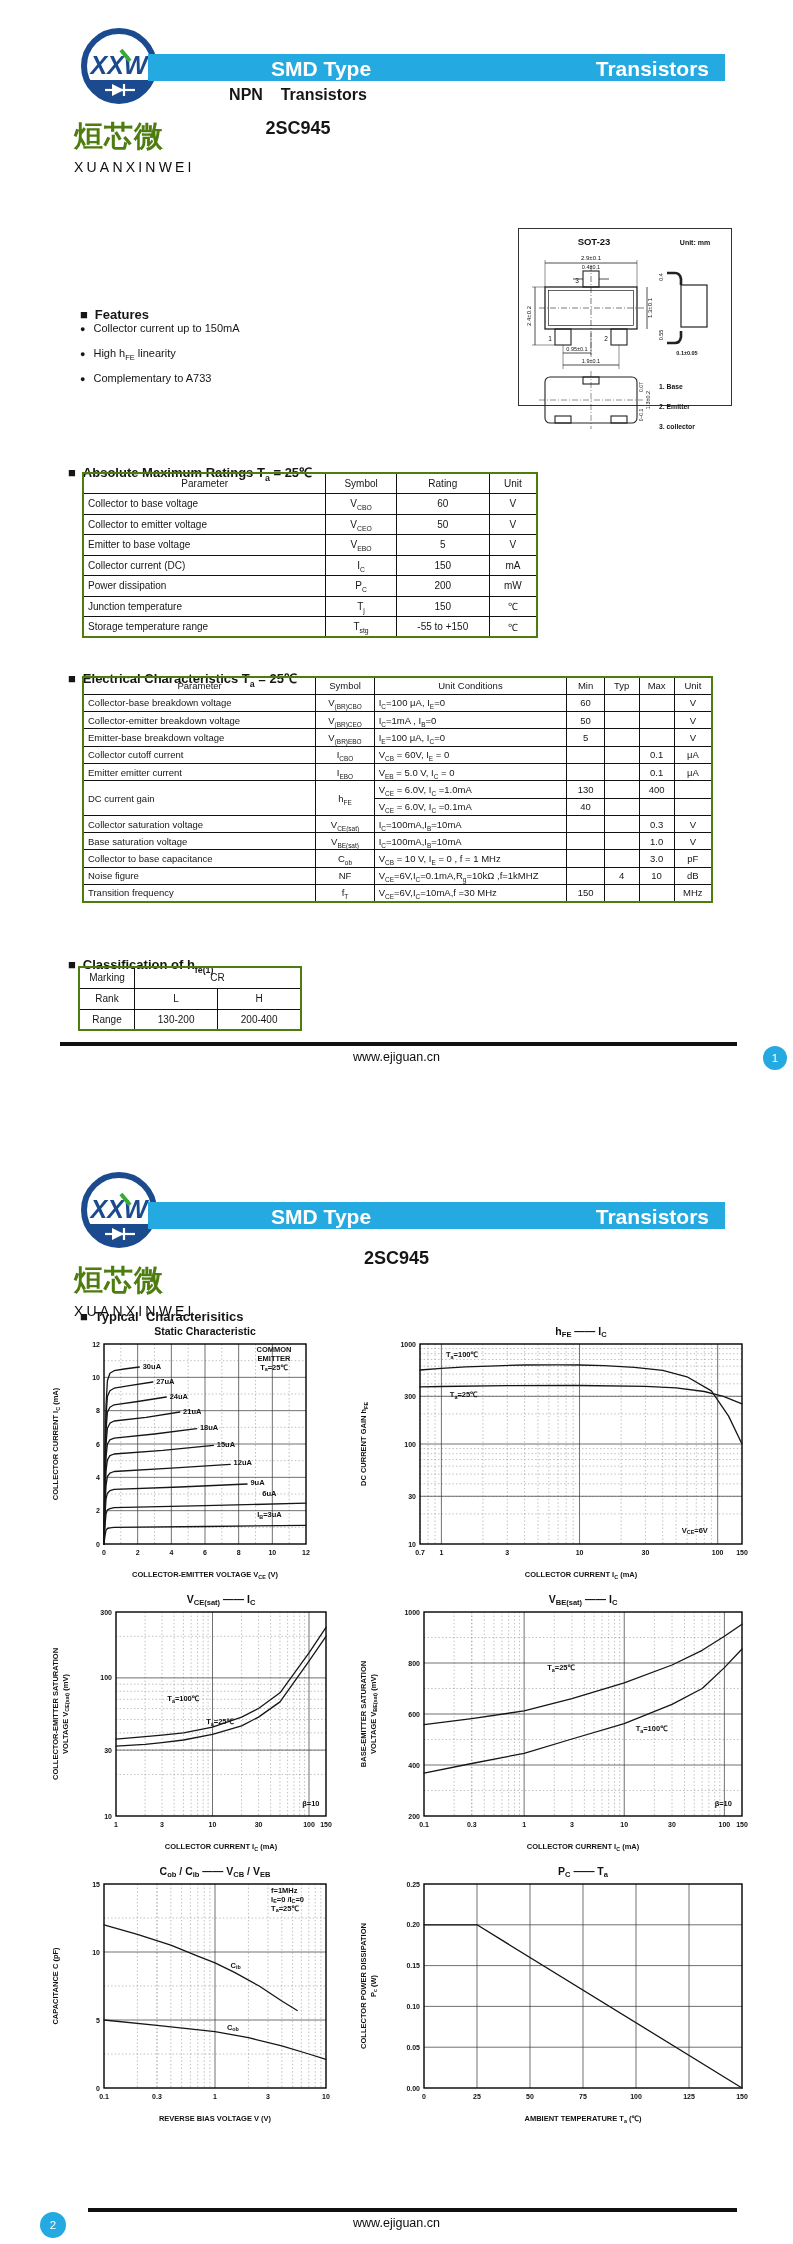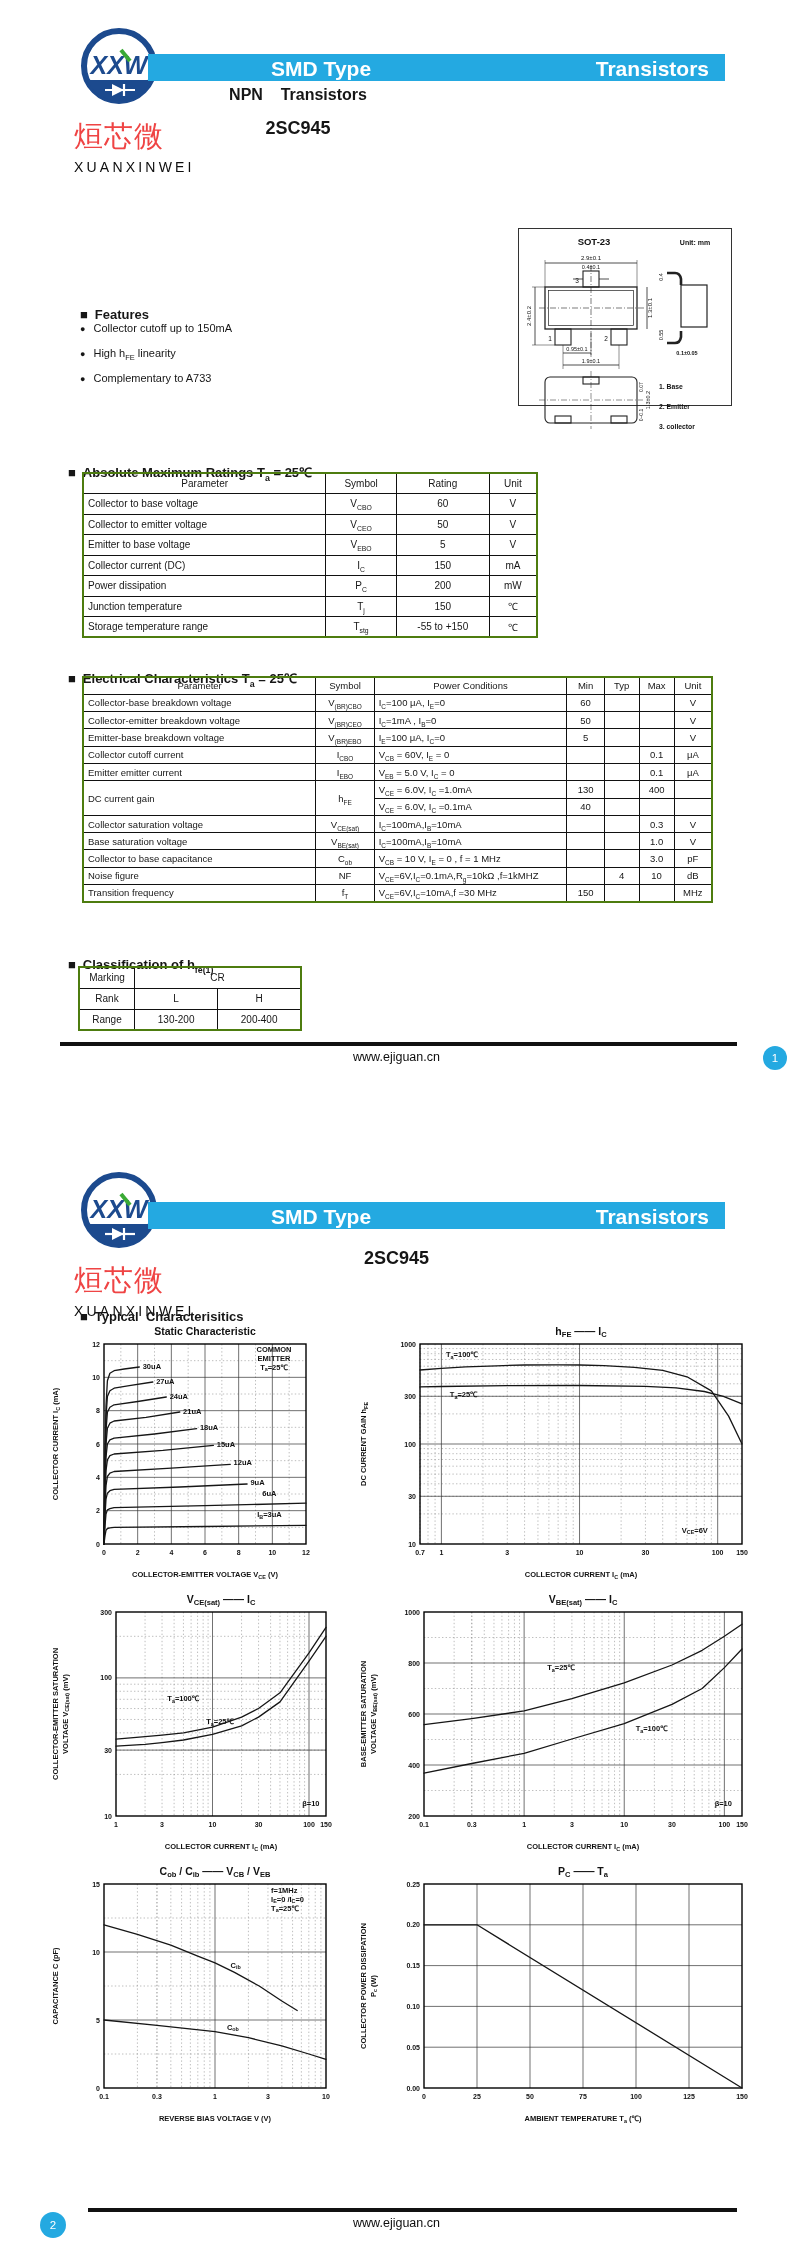--- a/index.html
+++ b/index.html
@@ -5,7 +5,7 @@
   :root { --accent:#24a9e1; --navy:#1c4a8e; --green:#3aaa35; --ink:#161616; }
   * { box-sizing:border-box; }
   body { margin:0; background:#fff; font-family:"Liberation Sans",sans-serif; color:var(--ink); }
-  .sheet { position:relative; width:793px; height:2244px; background:#fff; overflow:hidden;border-radius:31px; }
+  .sheet { position:relative; width:793px; height:2244px; background:#fff; overflow:hidden; }
   .abs { position:absolute; }
   
   .bar { position:absolute; height:27px; background:var(--accent); color:#fff; font-weight:bold; font-size:21px; }

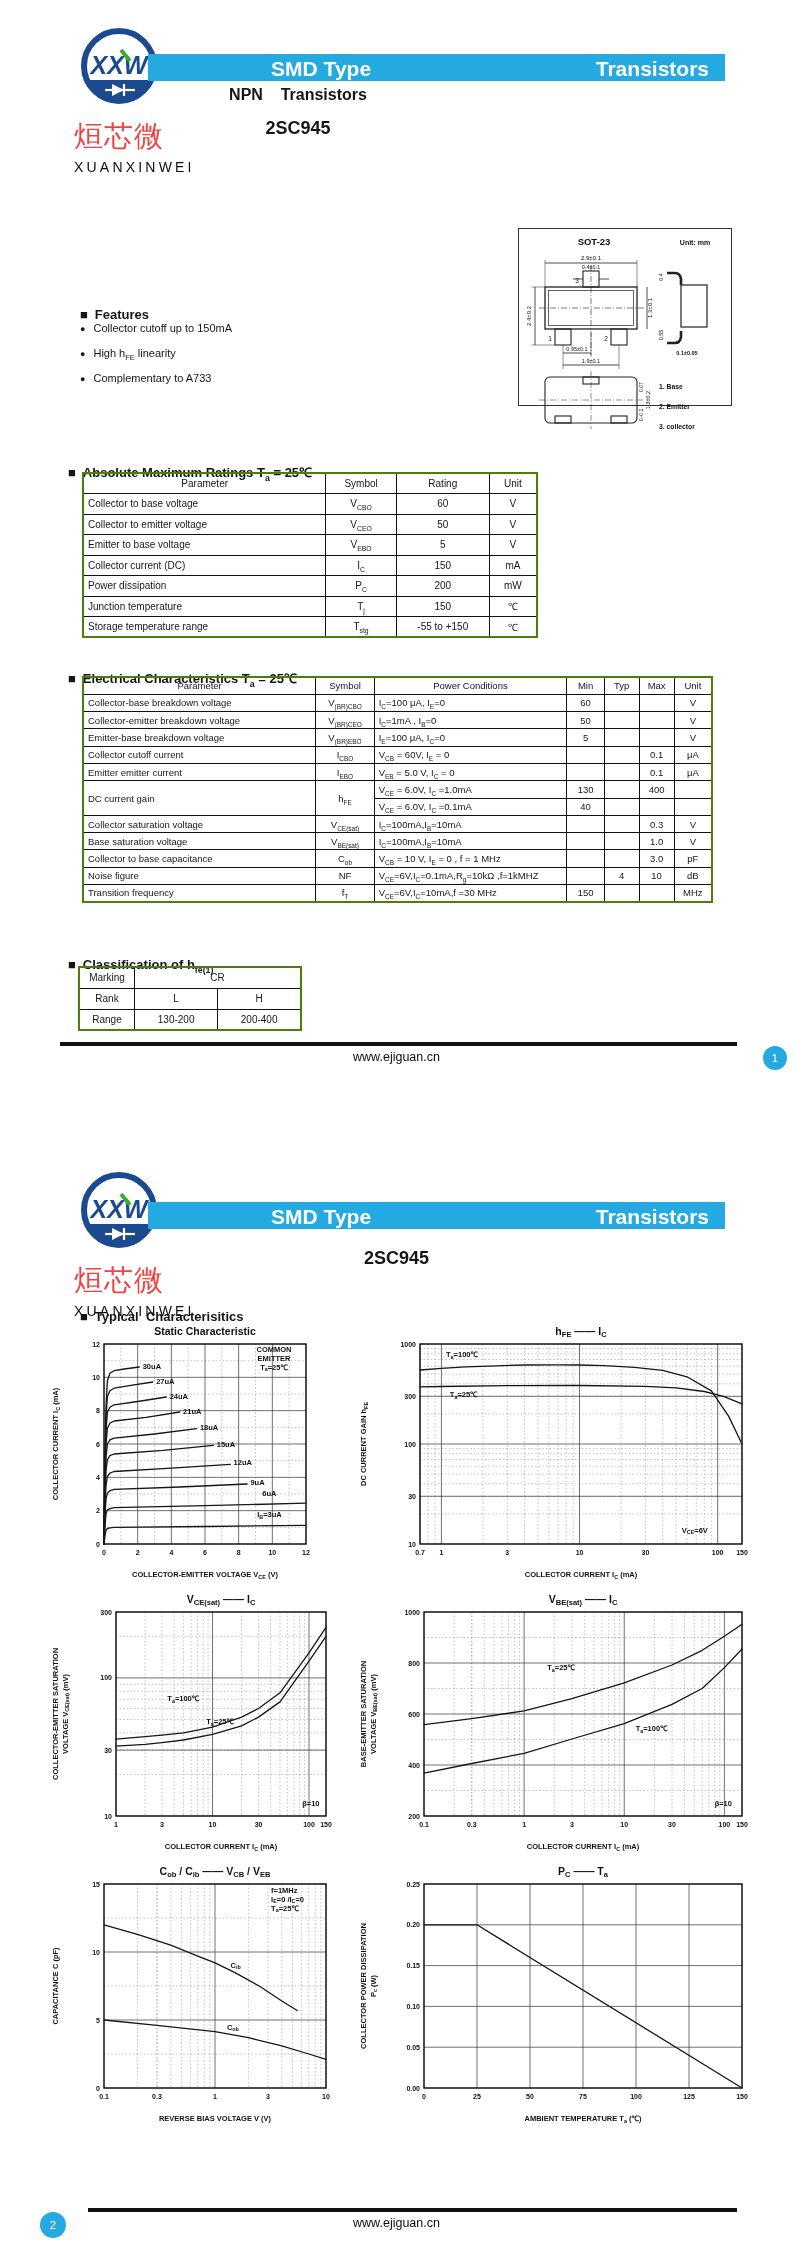--- a/index.html
+++ b/index.html
@@ -13,7 +13,7 @@
   .bar .tr  { position:absolute; right:16px; top:3px; }
   
   .logo { position:absolute; width:140px; }
-  .logo .cn { font-size:29px; font-weight:normal; letter-spacing:1px; color:#ef4444; margin-top:1px; }
+  .logo .cn { font-size:29px; font-weight:bold; letter-spacing:1px; color:#4d7c0f; margin-top:1px; }
   .logo .en { font-size:14px; letter-spacing:3.2px; color:#0d0d0d; margin-top:2px; }
   
   .title1 { position:absolute; font-size:16px; font-weight:bold; white-space:pre; text-align:center; }

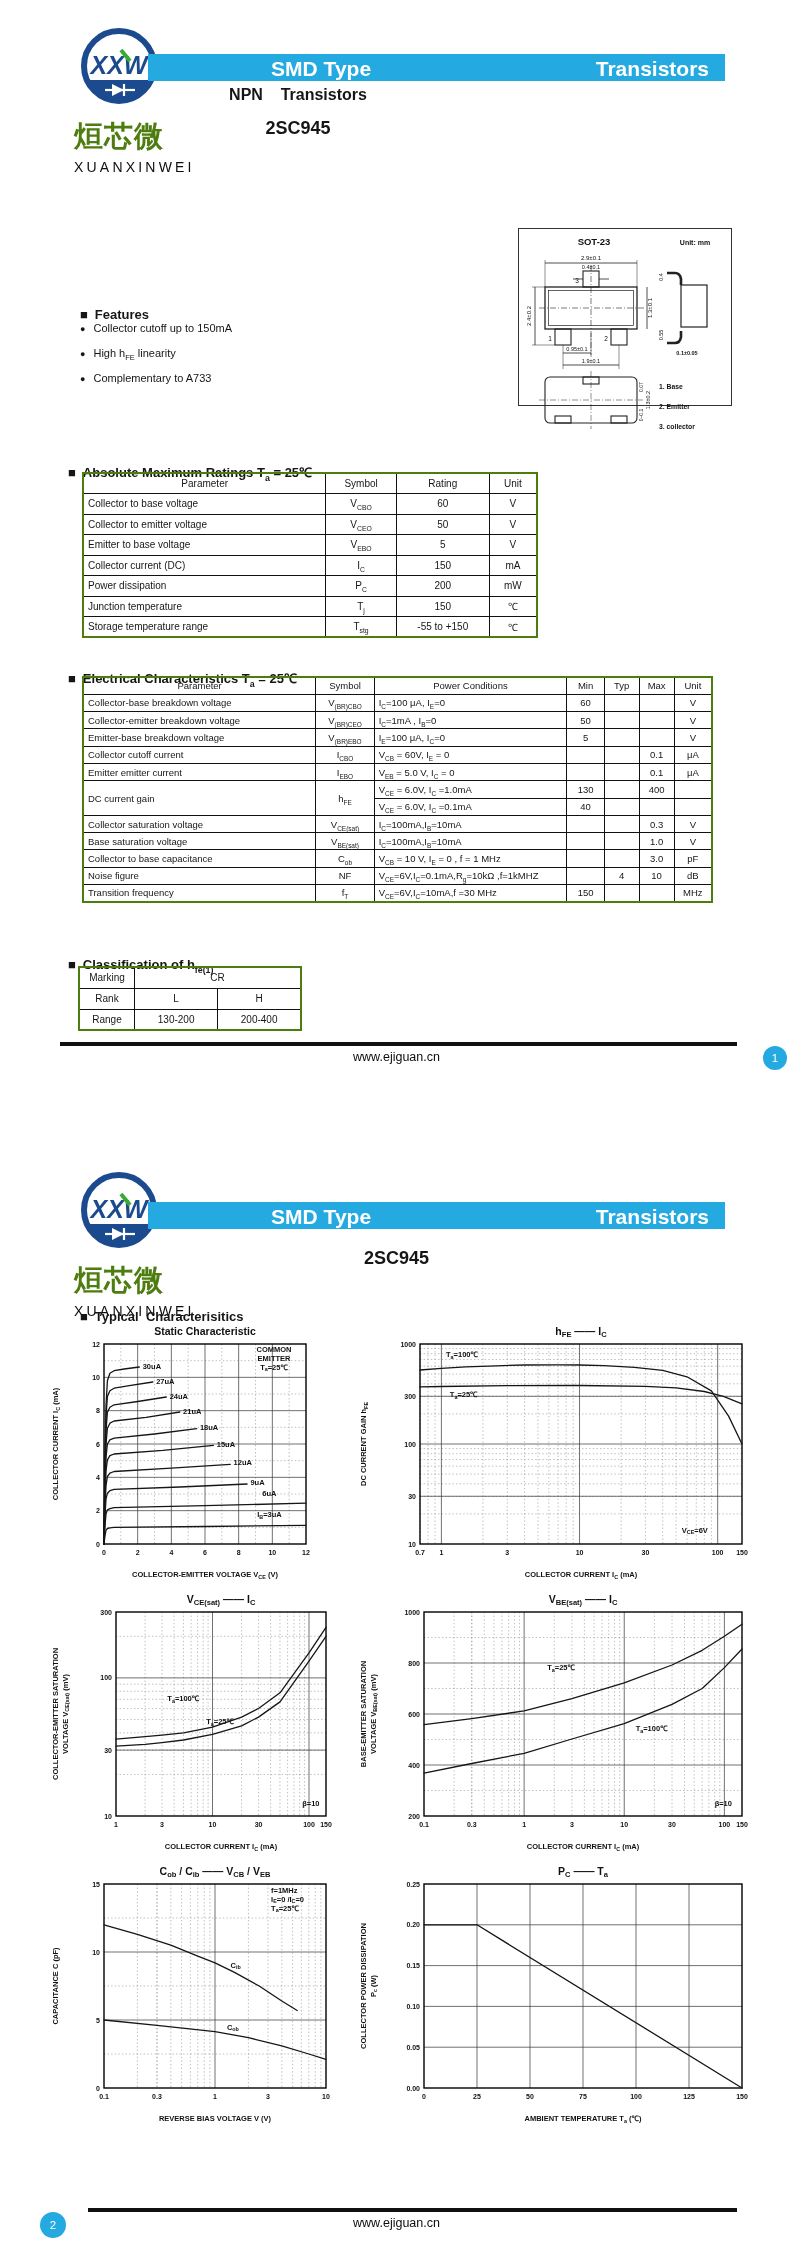--- a/index.html
+++ b/index.html
@@ -132,7 +132,7 @@
     </h3>
     <div class="feat" style="left:80px;top:322px;">
       <span class="dot">●</span>
-      <span>Collector cutoff up to 150mA</span>
+      <span>Collector current up to 150mA</span>
     </div>
     <div class="feat" style="left:80px;top:347px;">
       <span class="dot">●</span>

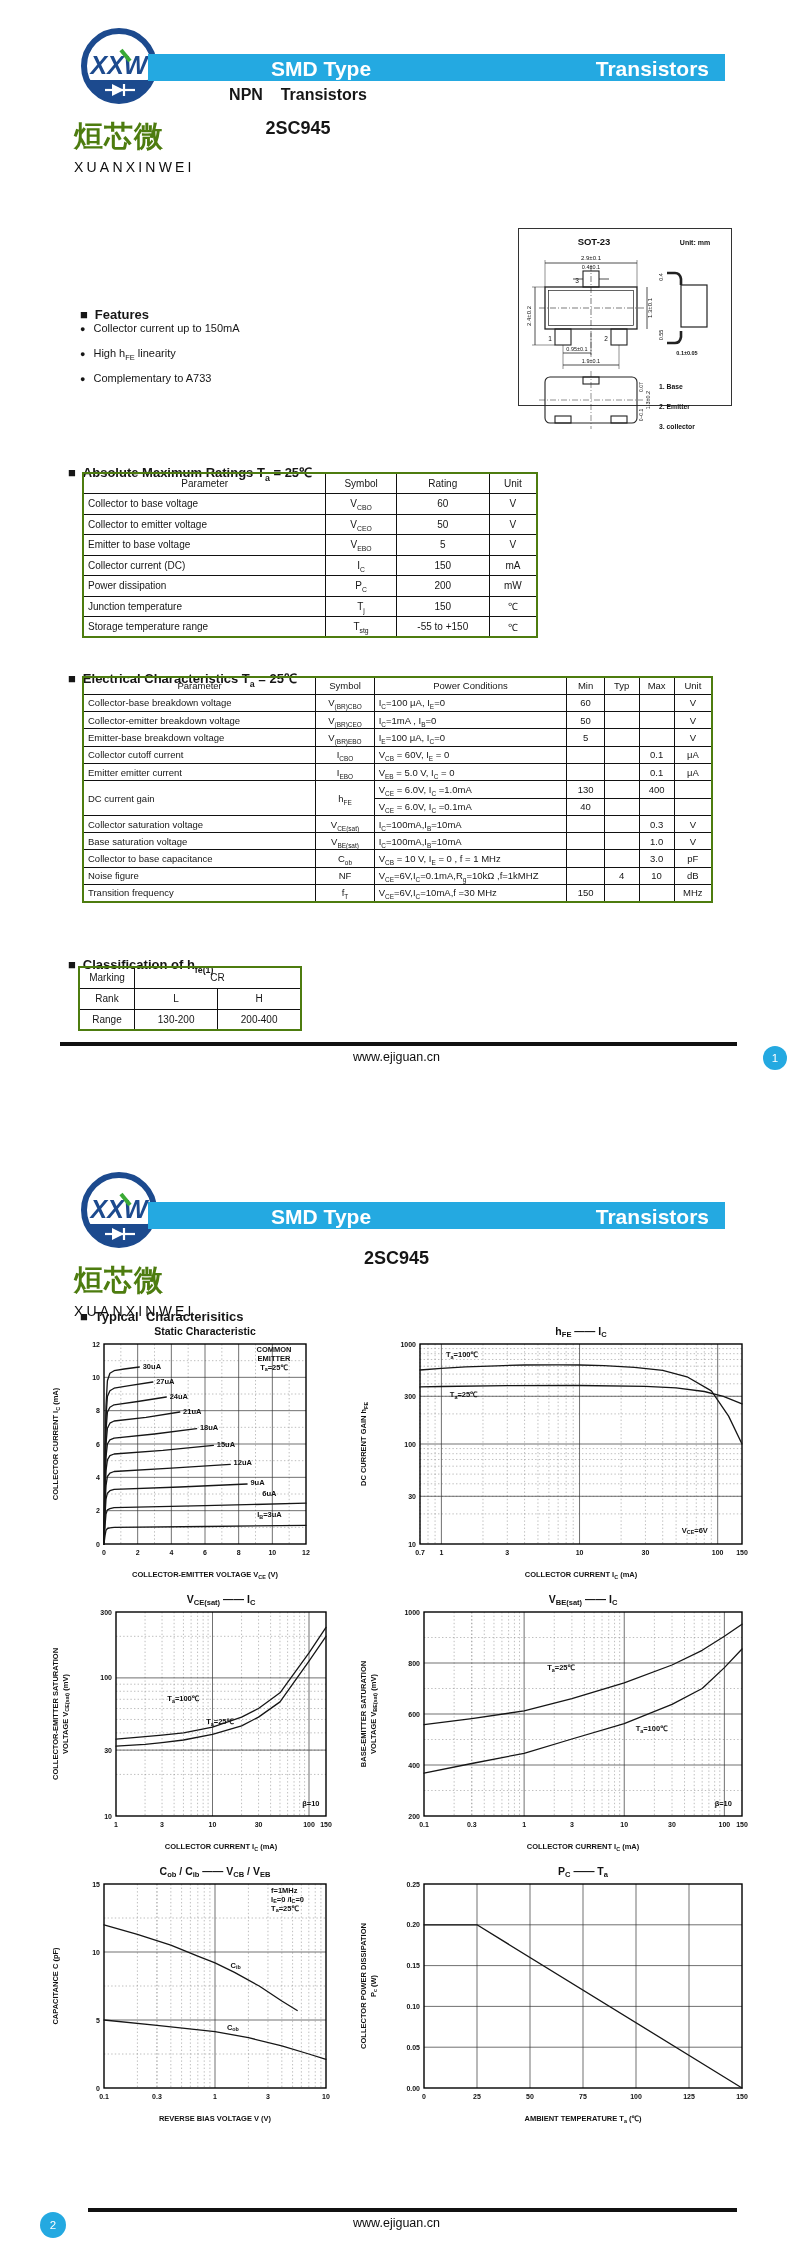--- a/index.html
+++ b/index.html
@@ -224,7 +224,7 @@
           <tr>
             <th class="c">Parameter</th>
             <th class="c">Symbol</th>
-            <th class="c">Power Conditions</th>
+            <th class="c">Unit Conditions</th>
             <th class="c">Min</th>
             <th class="c">Typ</th>
             <th class="c">Max</th>

